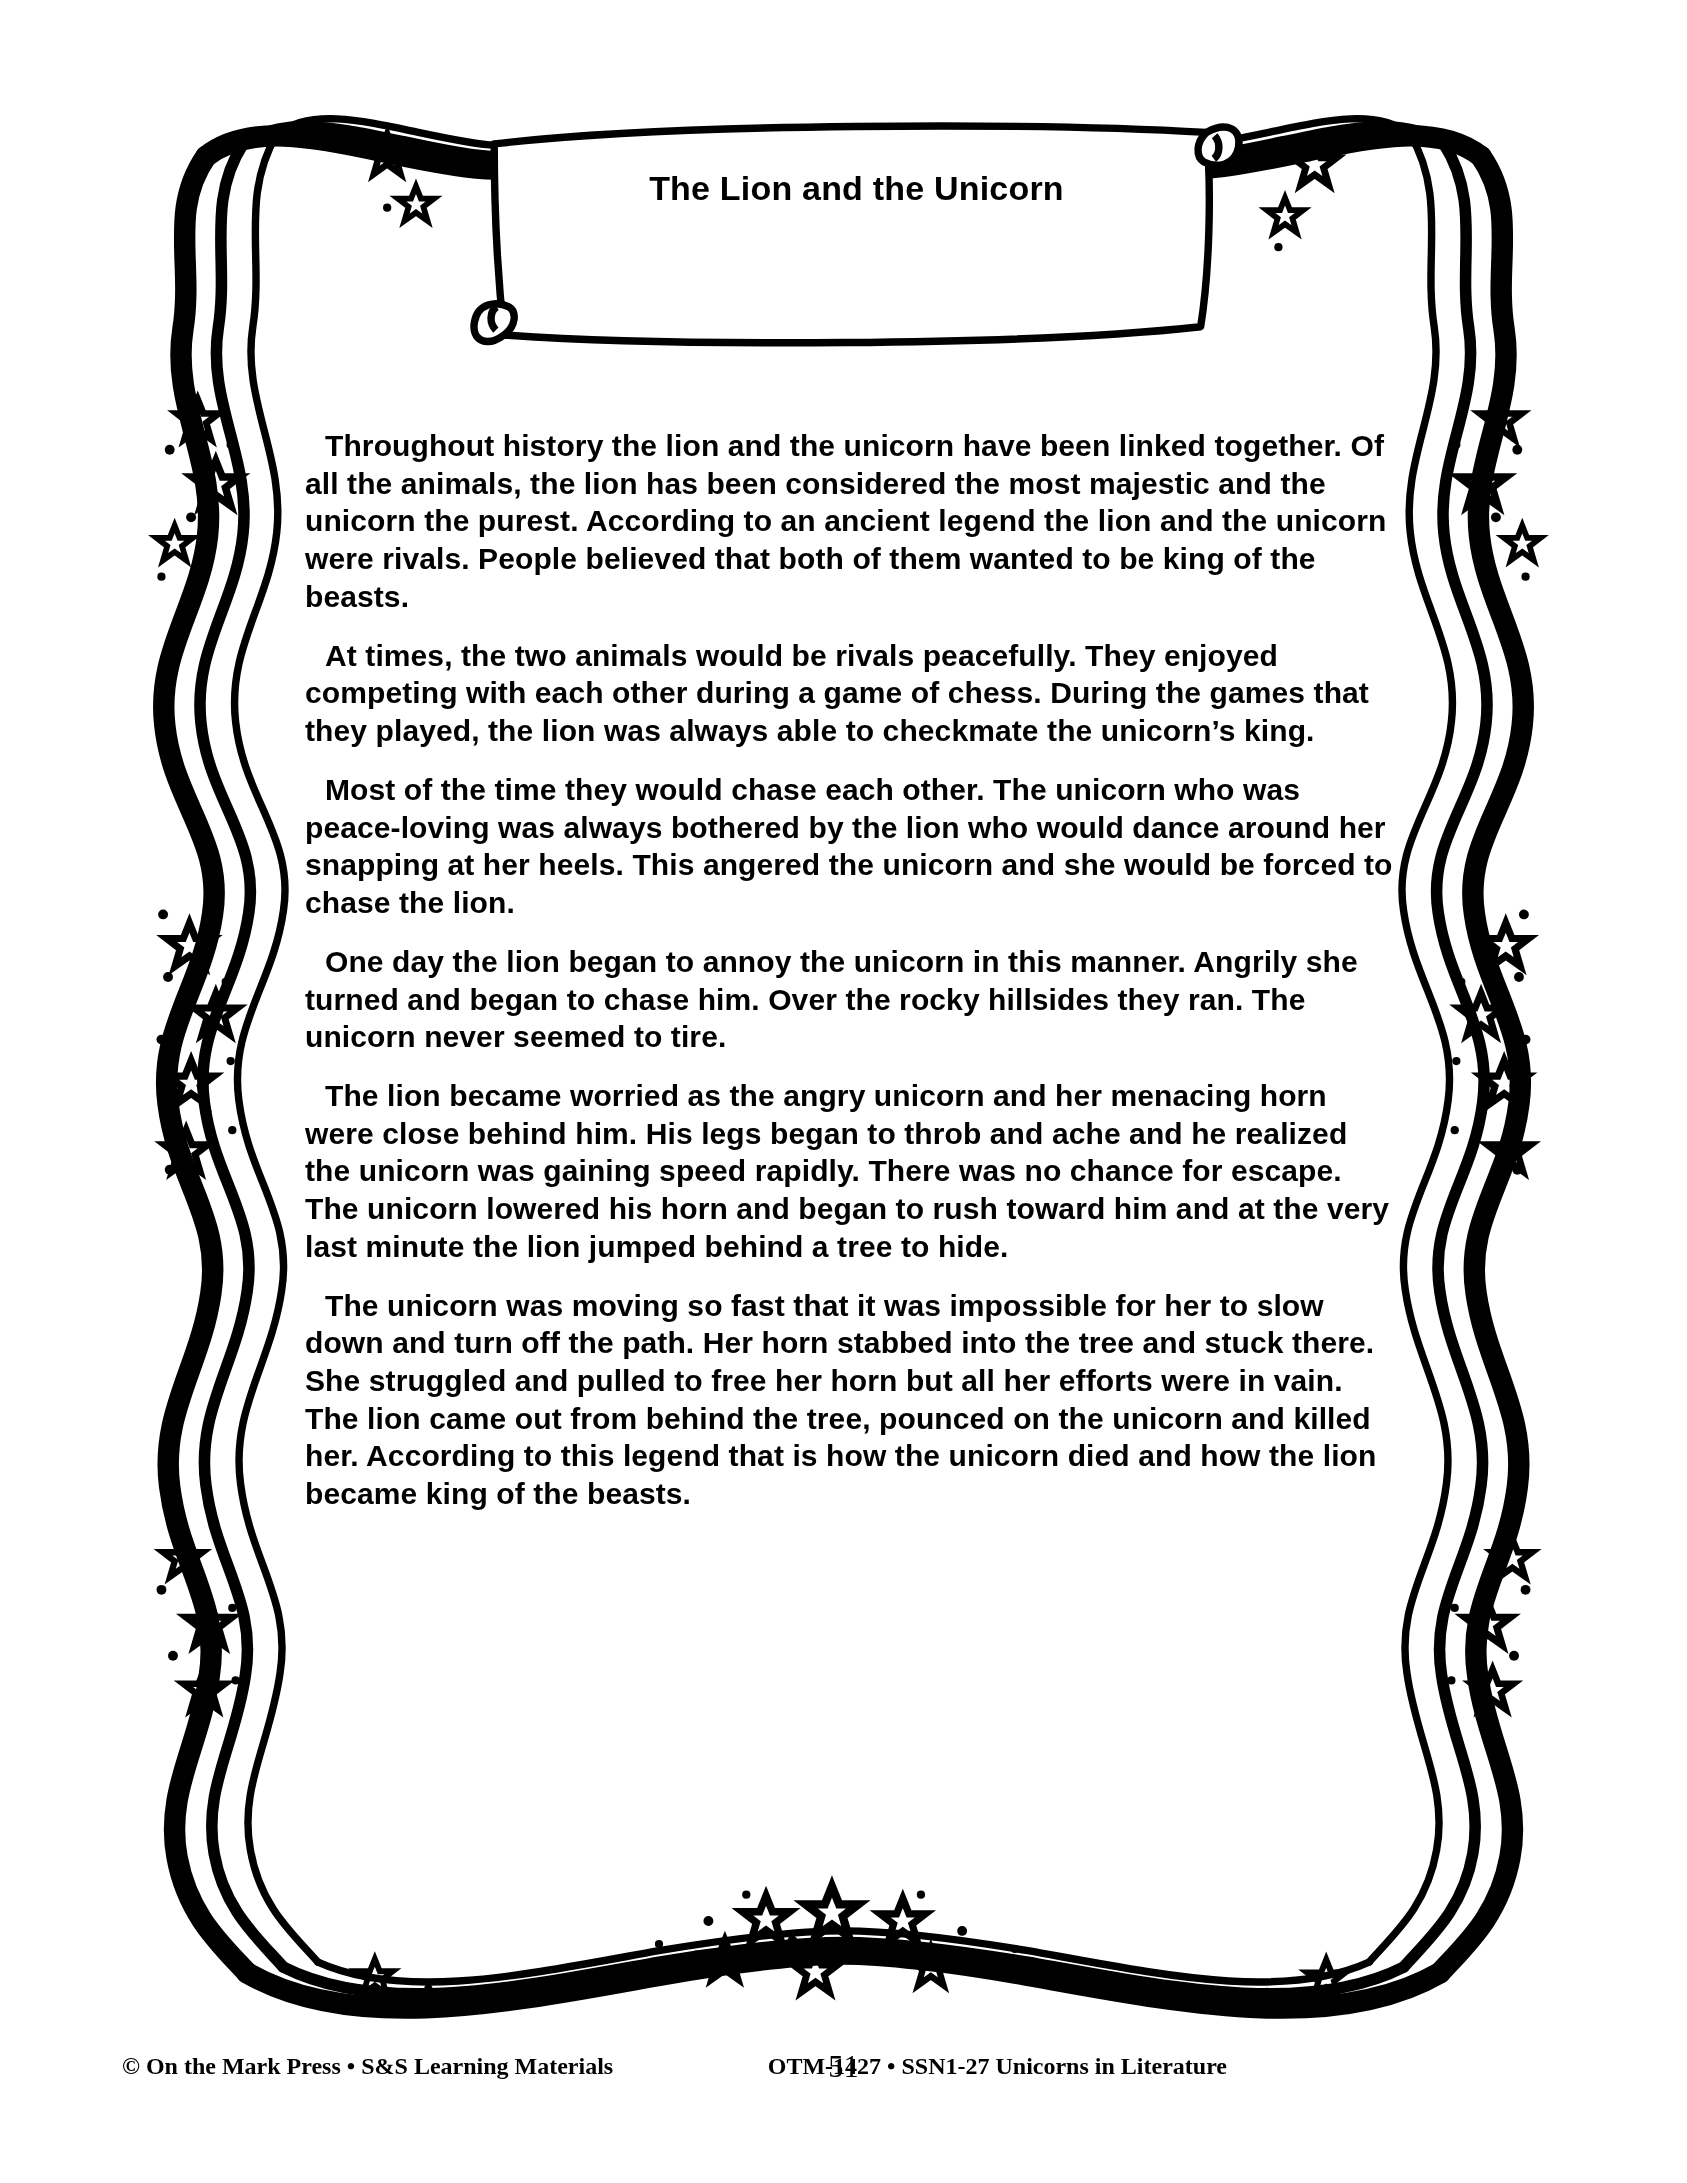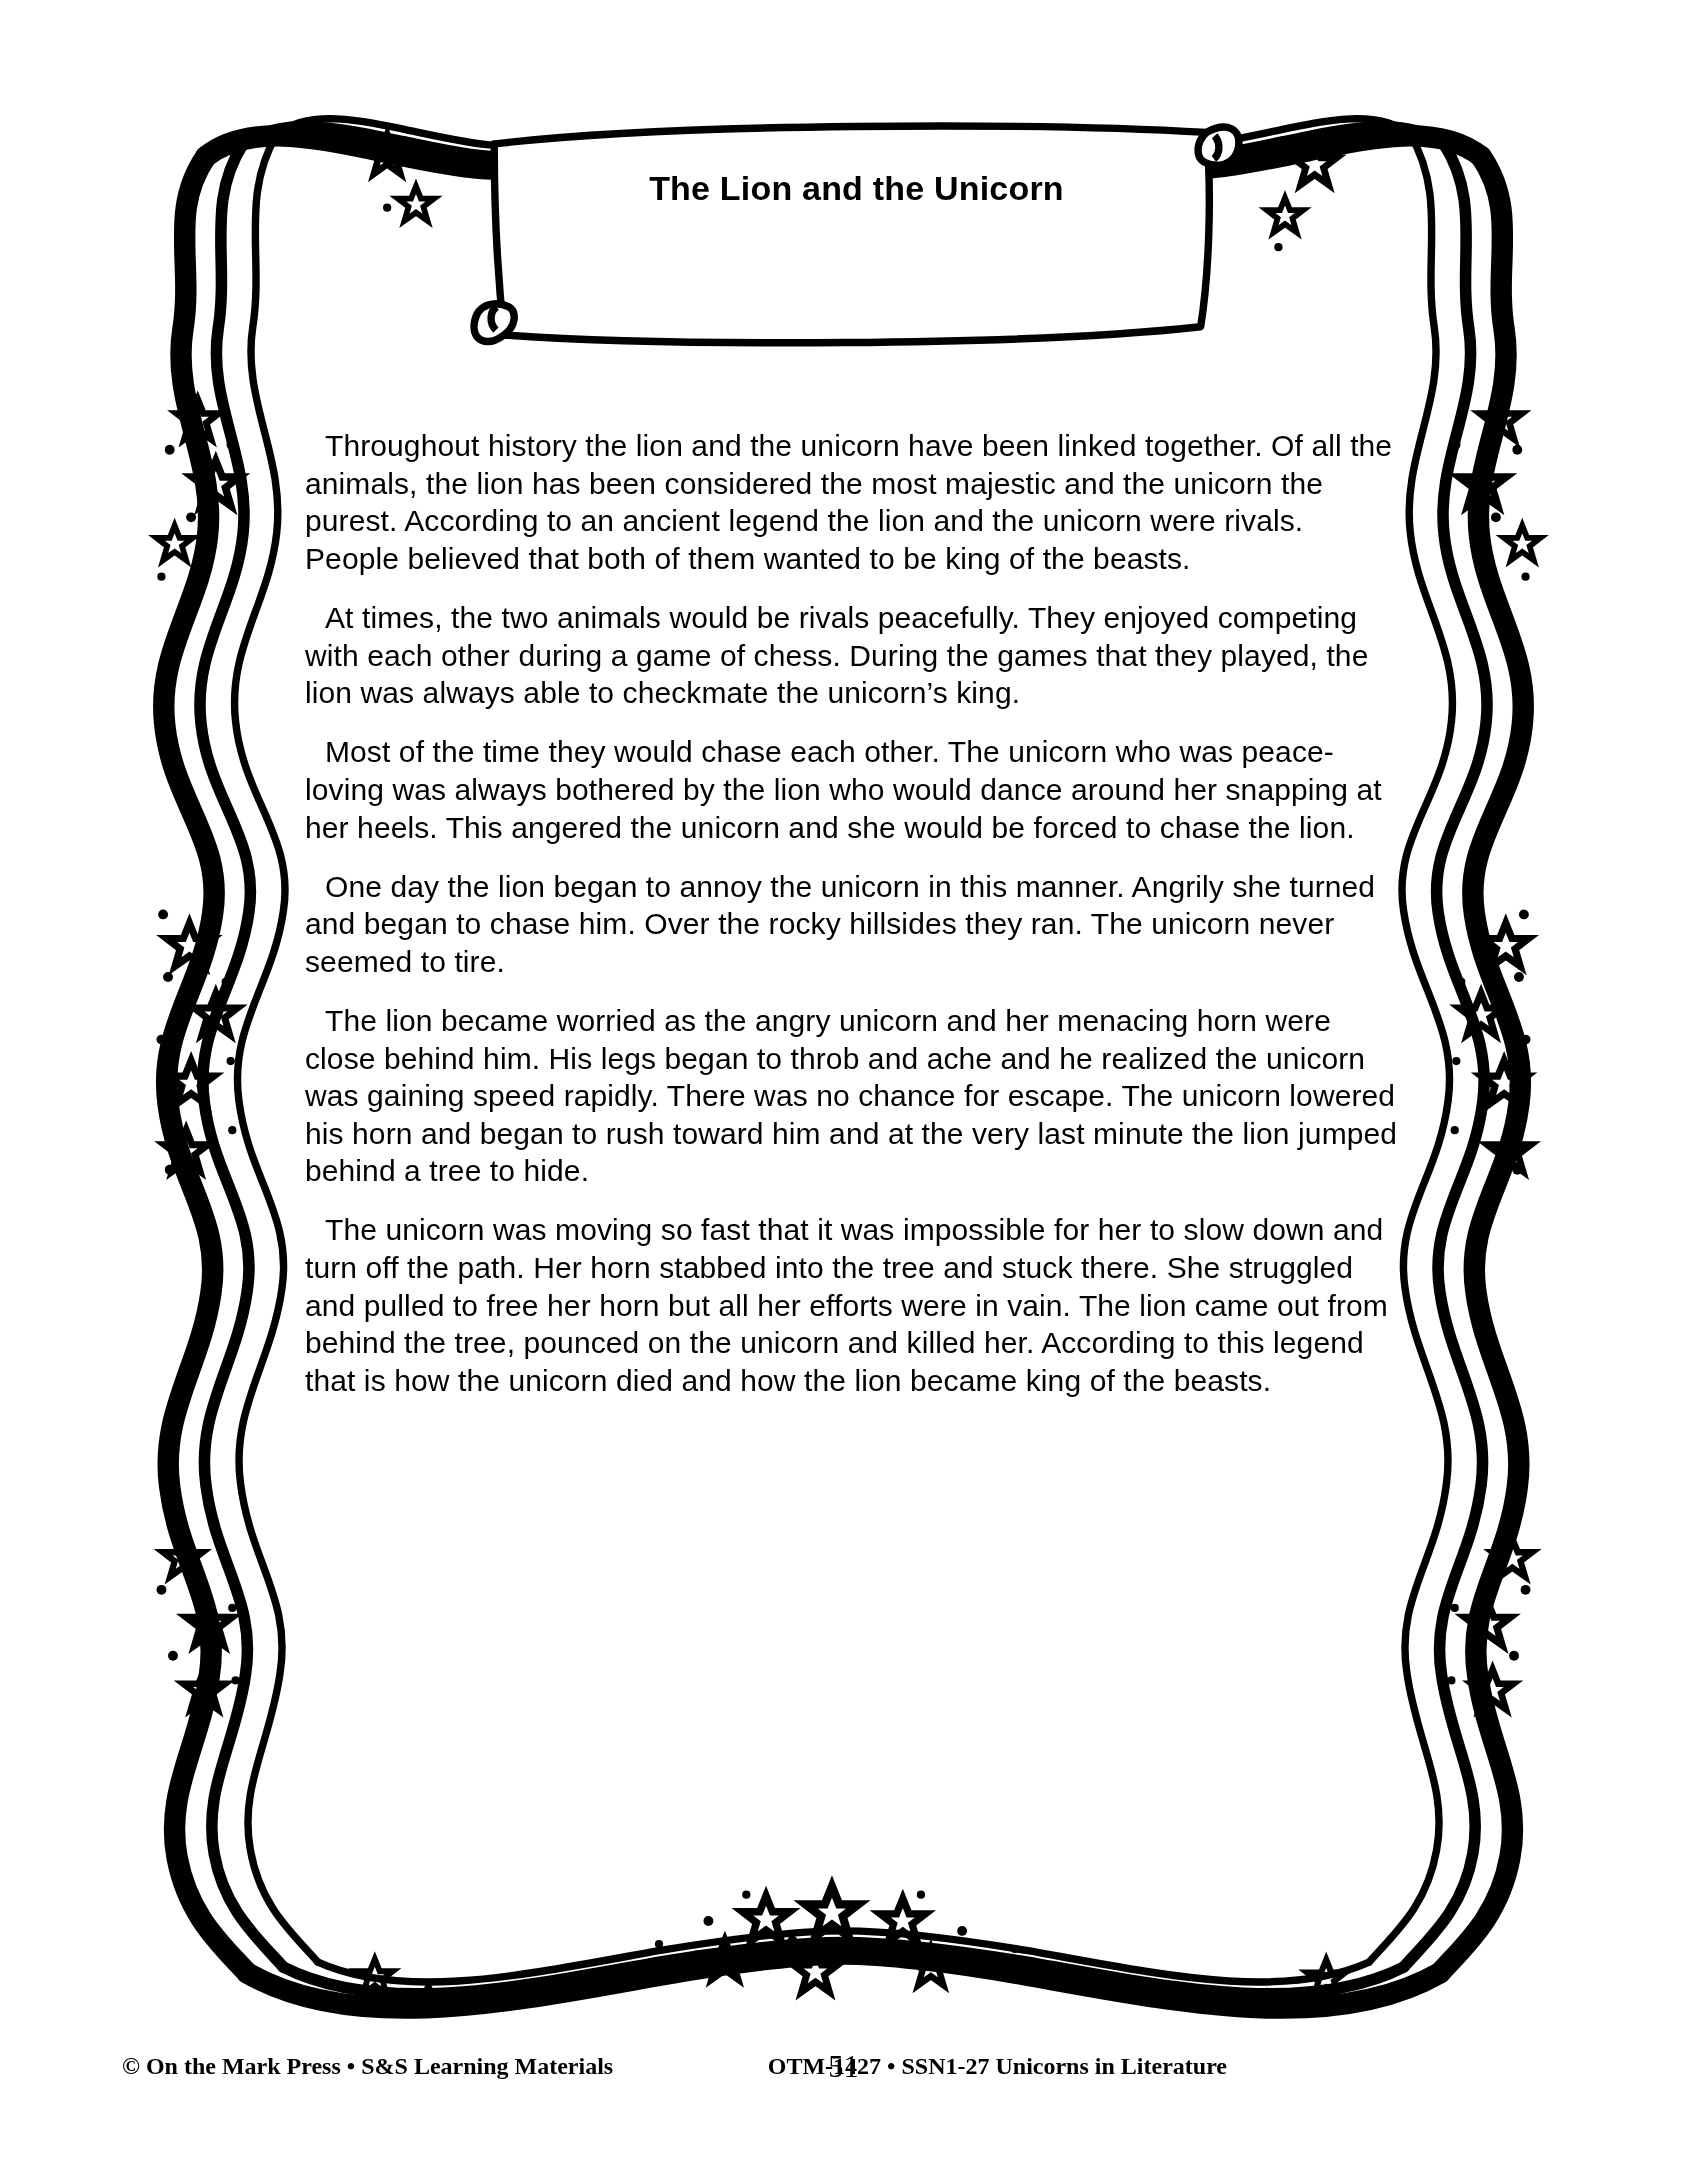--- a/index.html
+++ b/index.html
@@ -90,6 +90,7 @@
   #story p {
     margin: 0 0 21.4px 0;
     text-indent: 20px;
+    font-weight: bold;
   }
   #story p:last-child { margin-bottom: 4px; }
 

